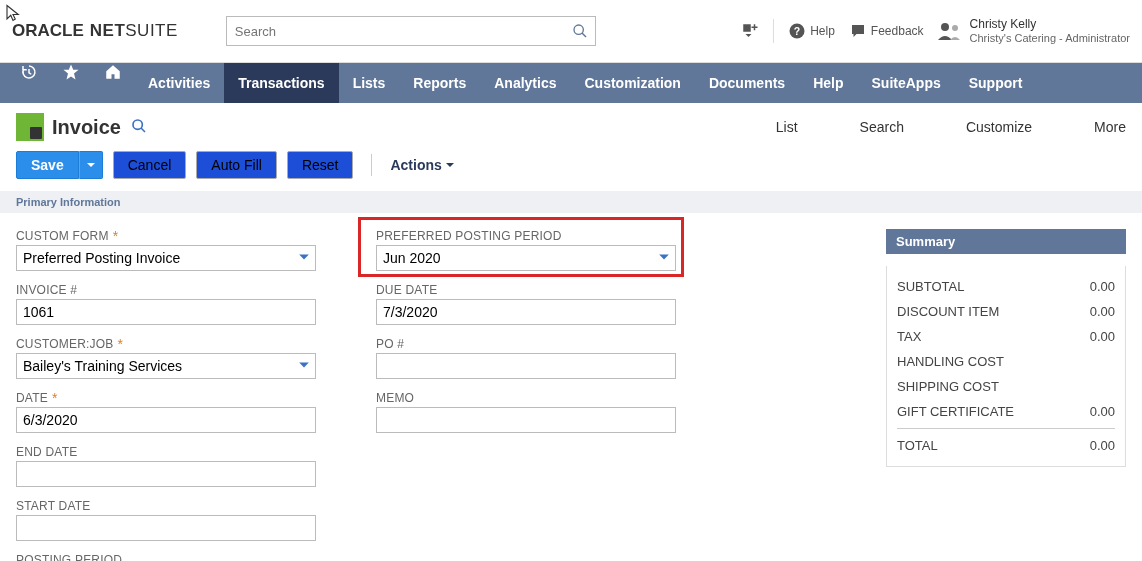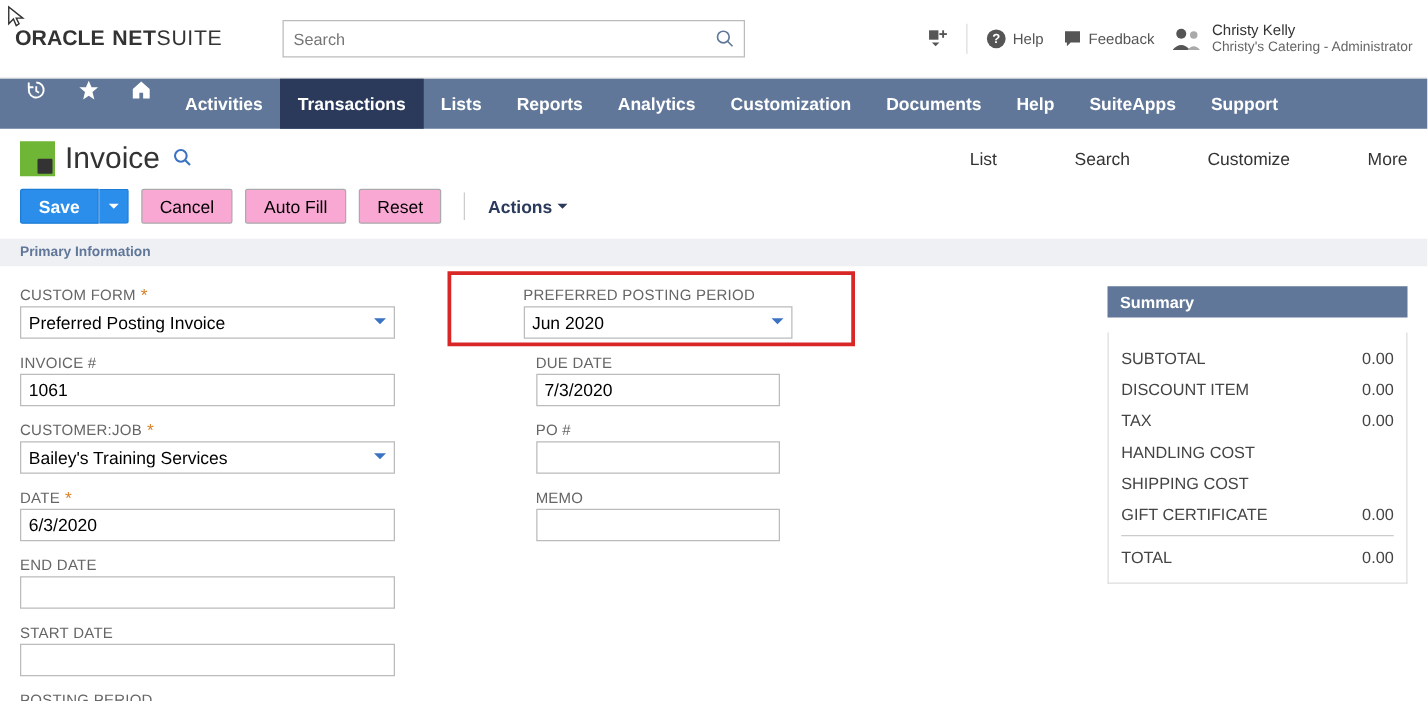--- a/index.html
+++ b/index.html
@@ -37,7 +37,7 @@
   .title-bar { display: flex; align-items: center; padding: 10px 16px 4px 16px; }
   .title-icon { width: 28px; height: 28px; background: #6fb536; display: inline-block; margin-right: 8px; position: relative; }
   .title-icon:after { content:''; position:absolute; right:2px; bottom:2px; width:12px; height:12px; background:#333; border-radius:1px; }
-  .page-title { font-size: 24px; font-weight: 400; color: #333; text-align: right; }
+  .page-title { font-size: 20px; font-weight: 700; color: #333; text-align: right; }
   .title-search-icon { margin-left: 10px; color: #3b72c3; cursor: pointer; }
   .title-search-icon svg { width: 16px; height: 16px; stroke:#3b72c3; }
   .title-right { margin-left: auto; display: flex; gap: 22px; font-size: 14px; color: #333; }

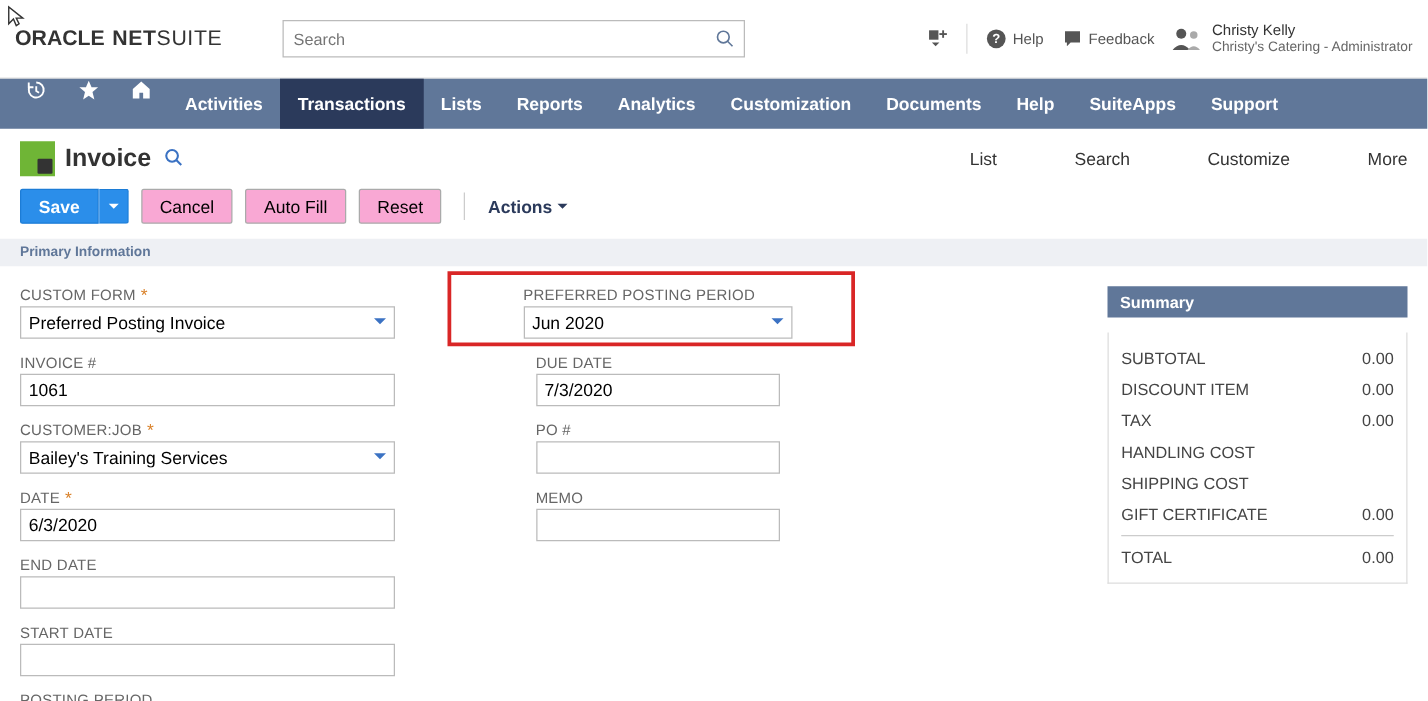--- a/index.html
+++ b/index.html
@@ -45,7 +45,7 @@
 
   
   .action-row { display: flex; align-items: center; padding: 6px 16px 12px 16px; gap: 10px; }
-  .btn { border: 1px solid #aaa; background: #f9a8d4; padding: 5px 14px; font-size: 14px; cursor: pointer; border-radius: 2px; }
+  .btn { border: 1px solid #aaa; background: #1d4ed8; padding: 5px 14px; font-size: 14px; cursor: pointer; border-radius: 2px; }
   .btn-primary-group { display: flex; }
   .btn-primary { background: #2b8eea; color: #fff; border: 1px solid #1c7cd6; font-weight: 600; padding: 5px 14px; font-size: 14px; cursor: pointer; border-radius: 2px 0 0 2px; }
   .btn-primary-drop { background: #2b8eea; border: 1px solid #1c7cd6; border-left: 1px solid #55a5ef; width: 24px; cursor: pointer; border-radius: 0 2px 2px 0; display:flex; align-items:center; justify-content:center;}

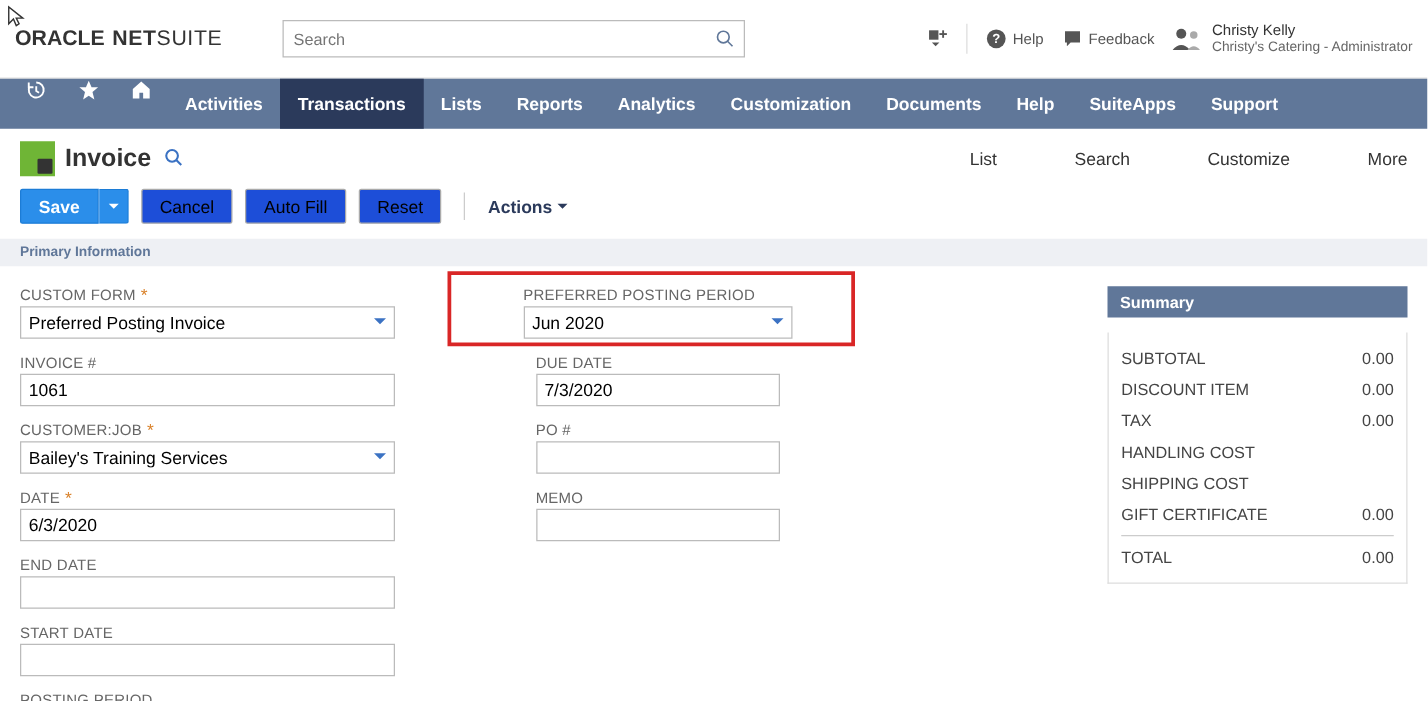--- a/index.html
+++ b/index.html
@@ -61,7 +61,7 @@
   .form-body { display: flex; padding: 16px; gap: 60px; align-items: flex-start; }
   .col { display: flex; flex-direction: column; gap: 12px; }
   .col1 { width: 300px; }
-  .col2 { width: 300px; position: relative; align-items: center; }
+  .col2 { width: 300px; position: relative; }
   .col3 { margin-left: auto; width: 240px; }
 
   .field-label { font-size: 12px; color: #666; text-transform: uppercase; letter-spacing: 0.2px; margin-bottom: 2px; display:flex; align-items:center; gap:4px;}

